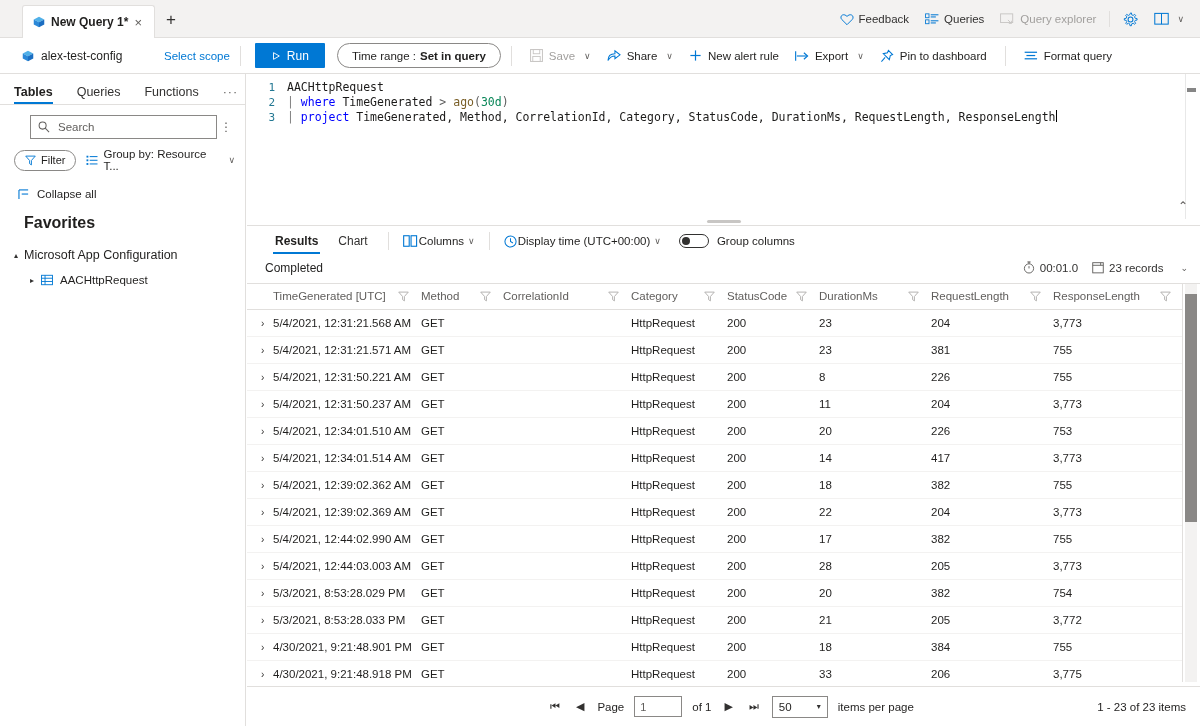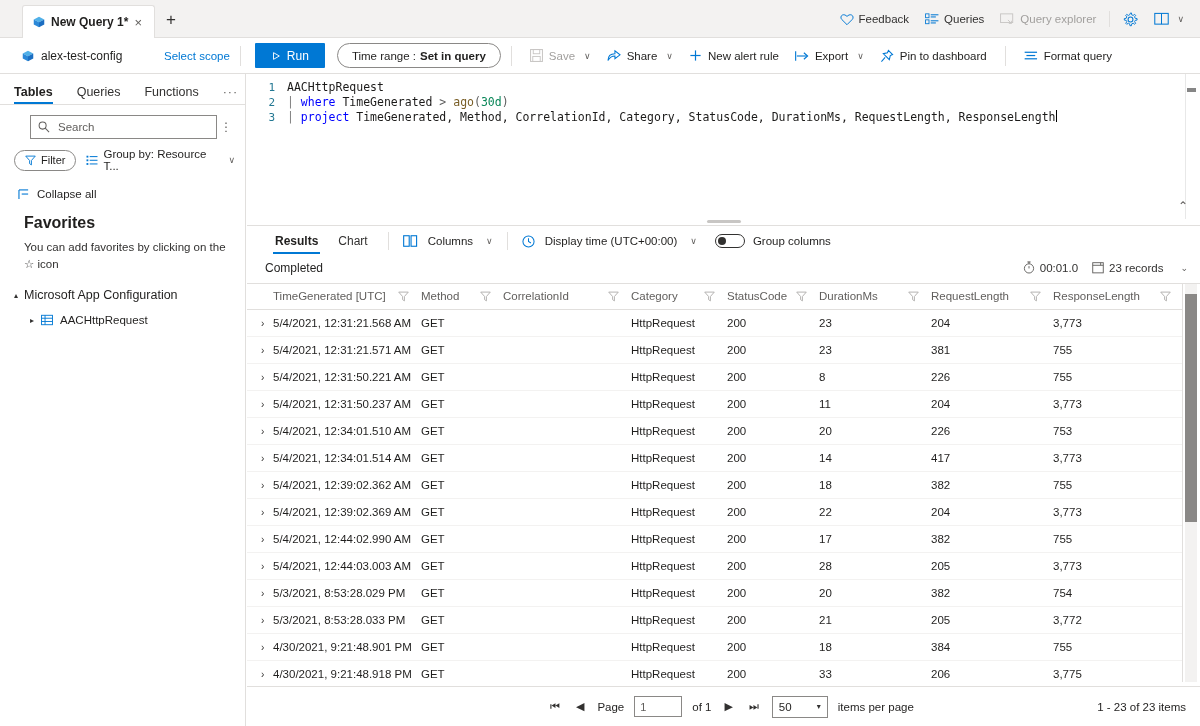--- a/index.html
+++ b/index.html
@@ -462,7 +462,6 @@
     </div>
 
     <div class="favtitle">Favorites</div>
-    <div class="favhint">You can add favorites by clicking on the ☆ icon</div>
 
     <div class="grouprow">
       <span class="caret-d">▴</span>

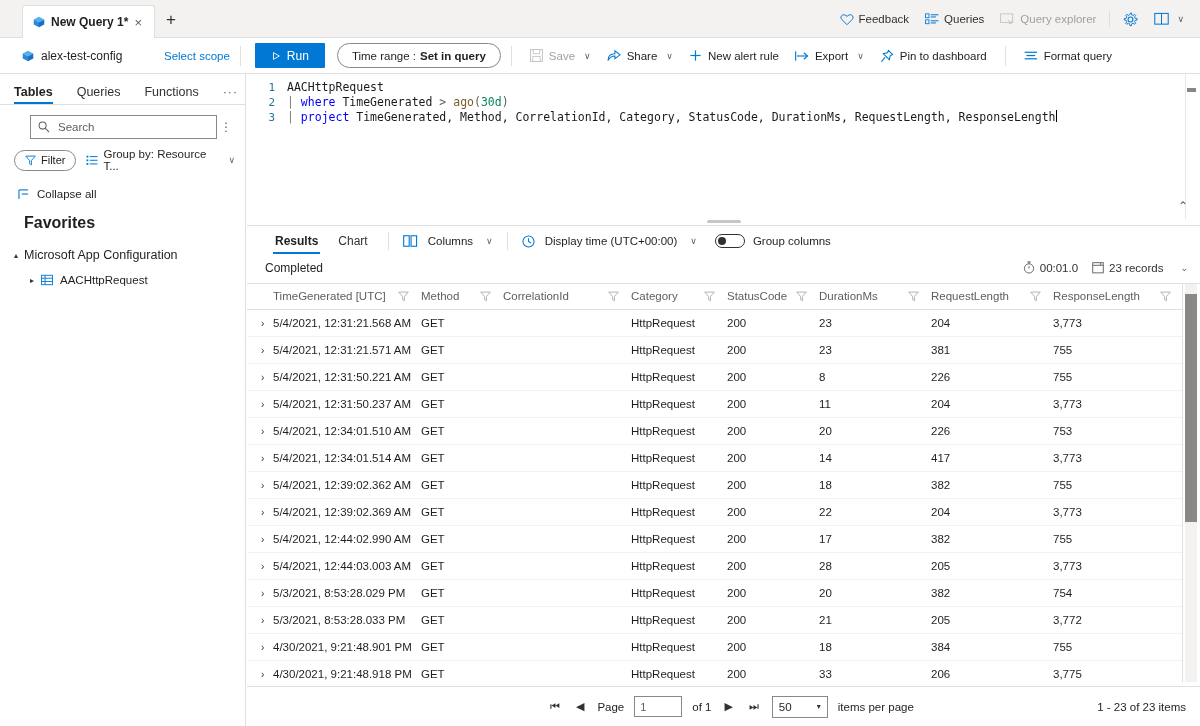--- a/index.html
+++ b/index.html
@@ -166,7 +166,7 @@
     content:""; position:absolute; left:8px; right:8px; bottom:0; height:2px; background:#0078d4;
   }
   .res-sep { width:1px; height:18px; background:#e1dfdd; margin:0 10px; }
-  .res-btn { display:flex; align-items:center; gap:10px; font-size:11.5px; color:#201f1e; cursor:pointer; padding:0 4px; white-space:nowrap; }
+  .res-btn { display:flex; align-items:center; gap:1px; font-size:11.5px; color:#201f1e; cursor:pointer; padding:0 4px; white-space:nowrap; }
   .toggle {
     width:30px; height:14px; border-radius:8px; border:1px solid #323130; background:#fff;
     position:relative; cursor:pointer; margin-left:14px;

